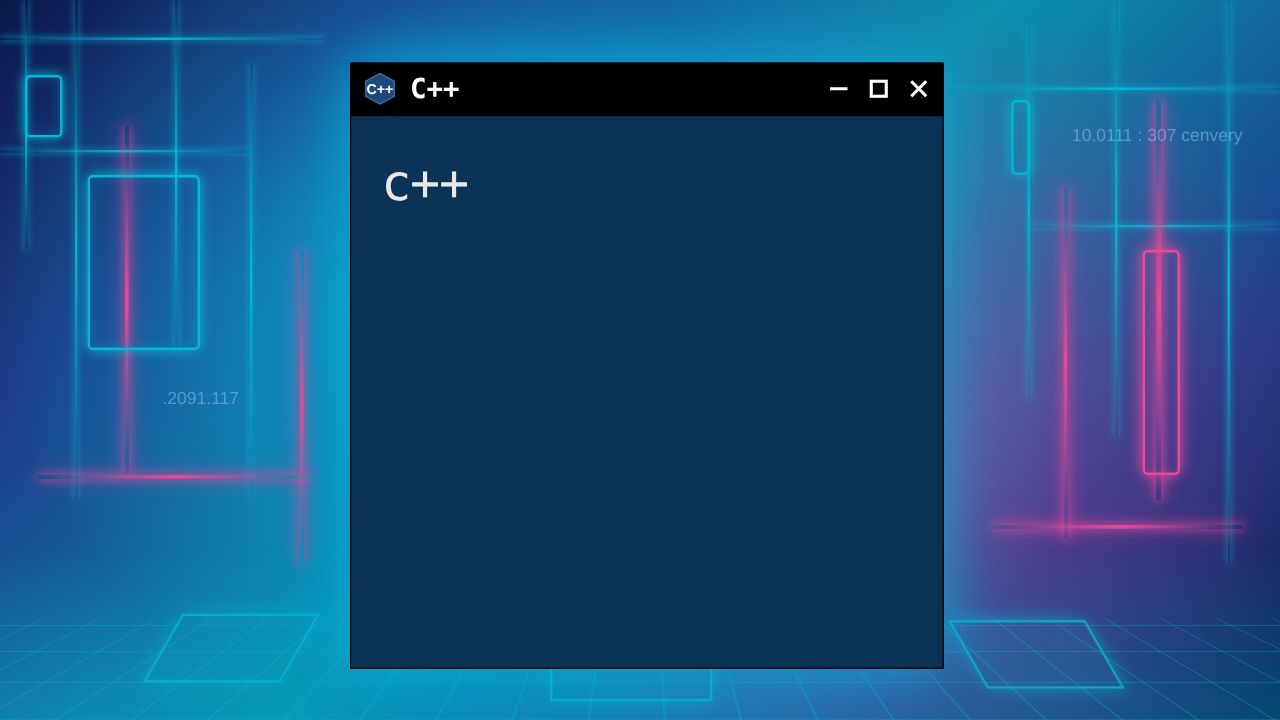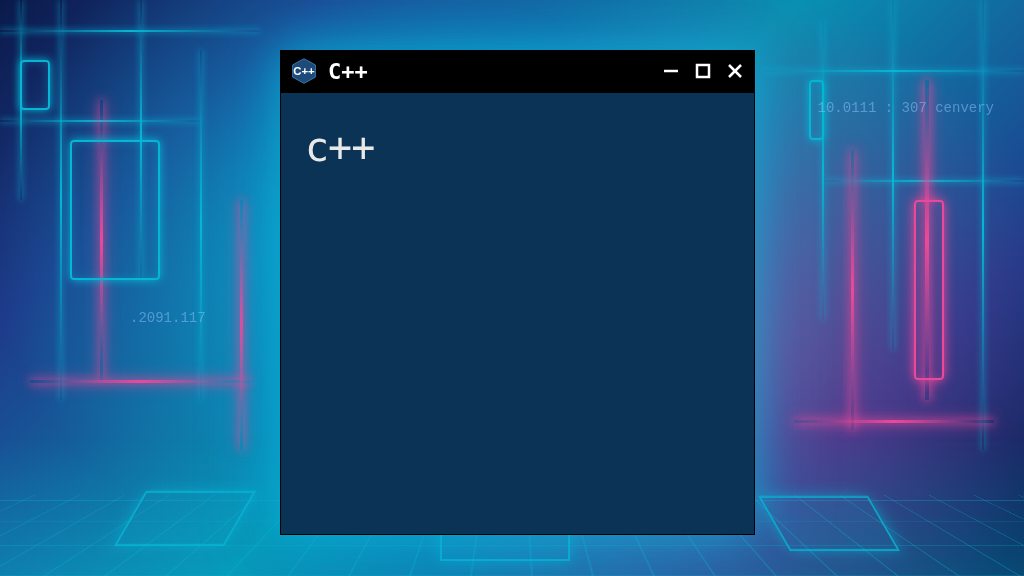--- a/index.html
+++ b/index.html
@@ -105,7 +105,7 @@
       position: absolute;
       color: rgba(147, 197, 253, 0.5);
       font-size: 14px;
-      font-family: Liberation Mono, monospace;
+      font-family: Liberation Sans, sans-serif;
     }
     
     .window {

